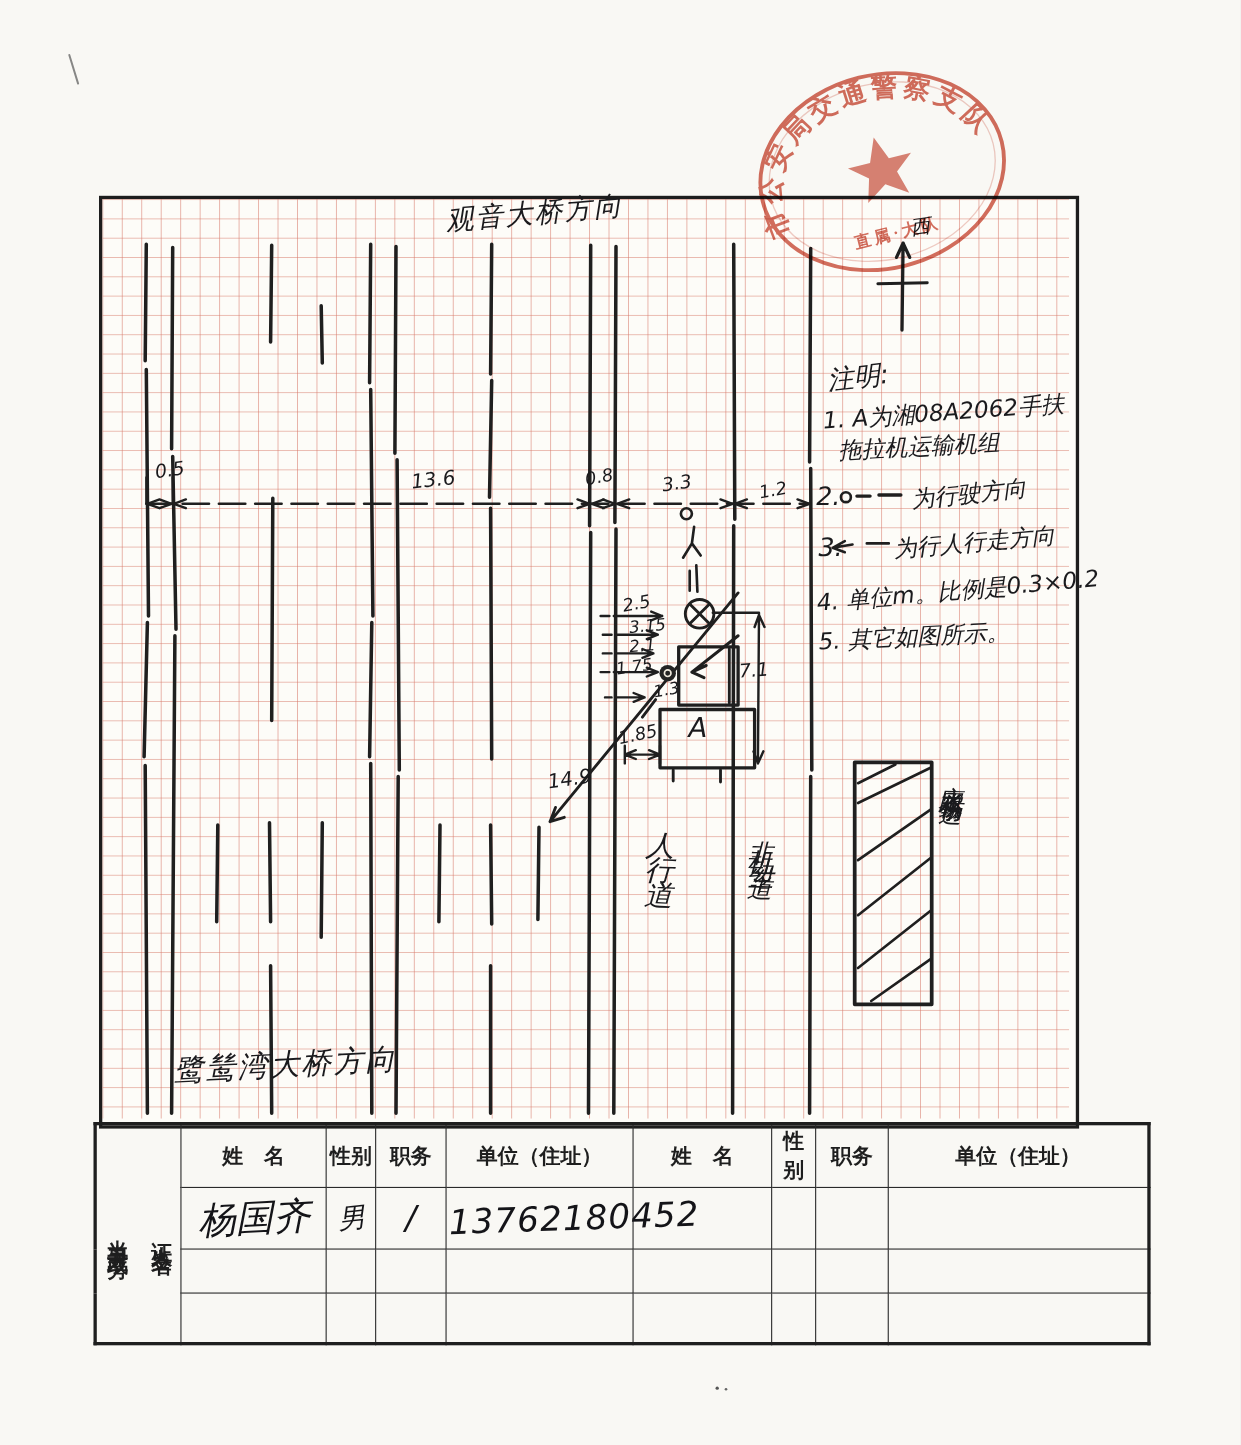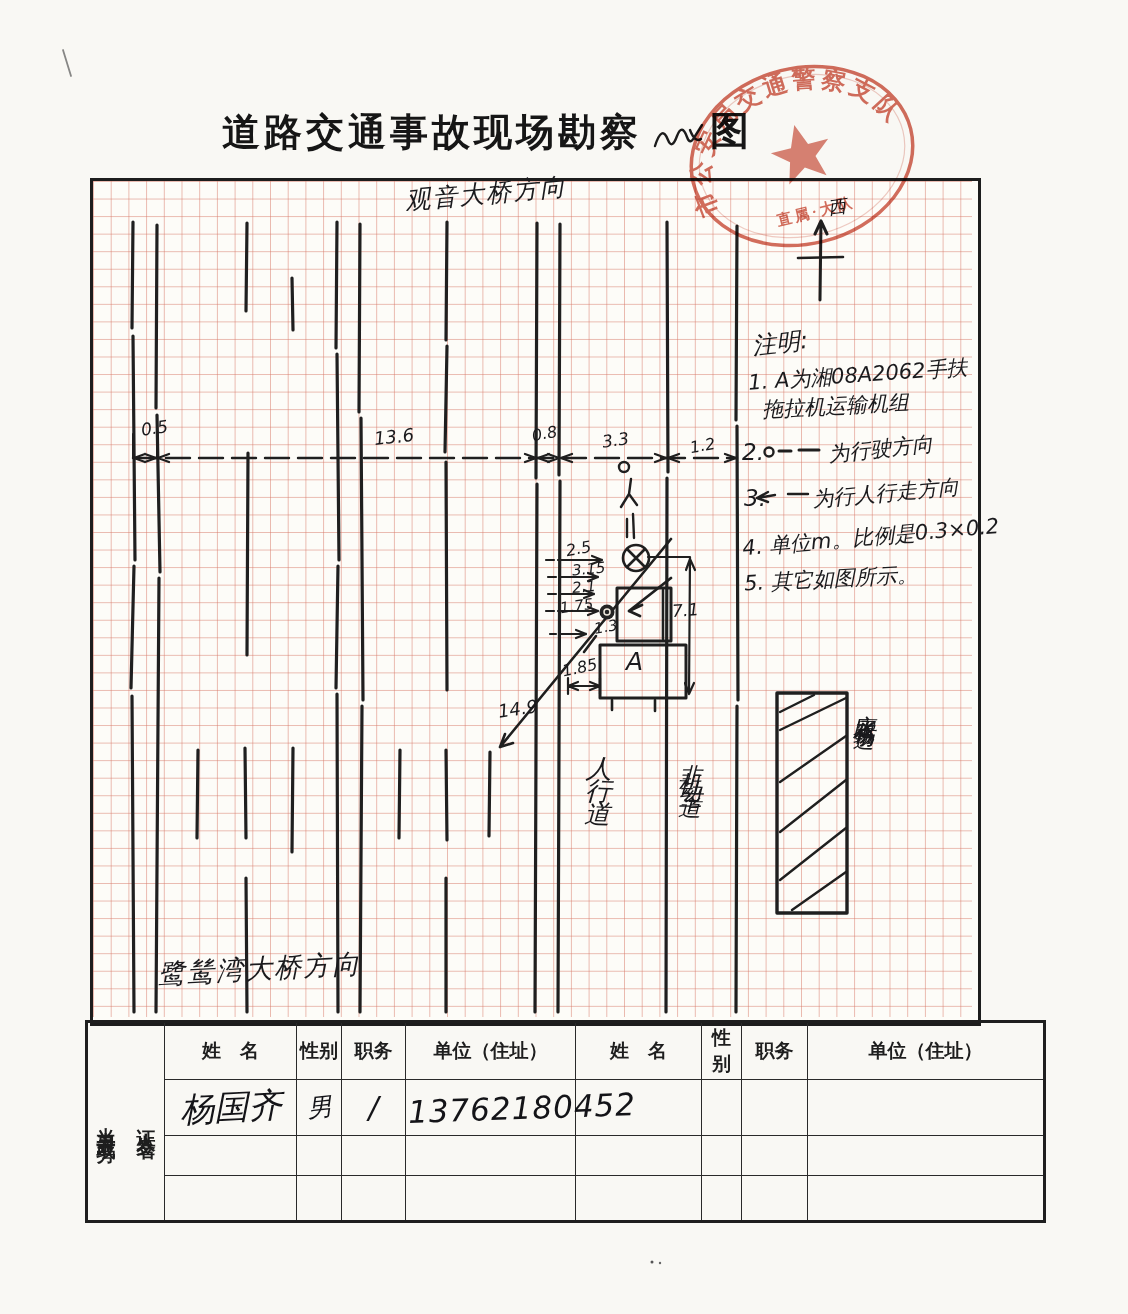--- a/index.html
+++ b/index.html
@@ -48,13 +48,6 @@
     </svg>
   </div>
 
-  <div class="title-wrap">
-    <span class="title-main">道路交通事故现场勘察</span>
-    <svg class="title-scribble" width="56" height="44">
-      <path d="M5,34 q7,-22 13,-6 q4,10 9,-4 q5,-13 10,1 q3,9 8,-1 l7,-11 M40,18 q5,13 11,9" fill="none" stroke="#1c1c1c" stroke-width="2.4" stroke-linecap="round"></path>
-    </svg>
-    <span class="title-suffix">图</span>
-  </div>
 
   <svg class="sketch-layer" viewBox="0 0 1128 1314">
     <g stroke="#1f1f1f" fill="none" stroke-linecap="round" stroke-linejoin="round">

